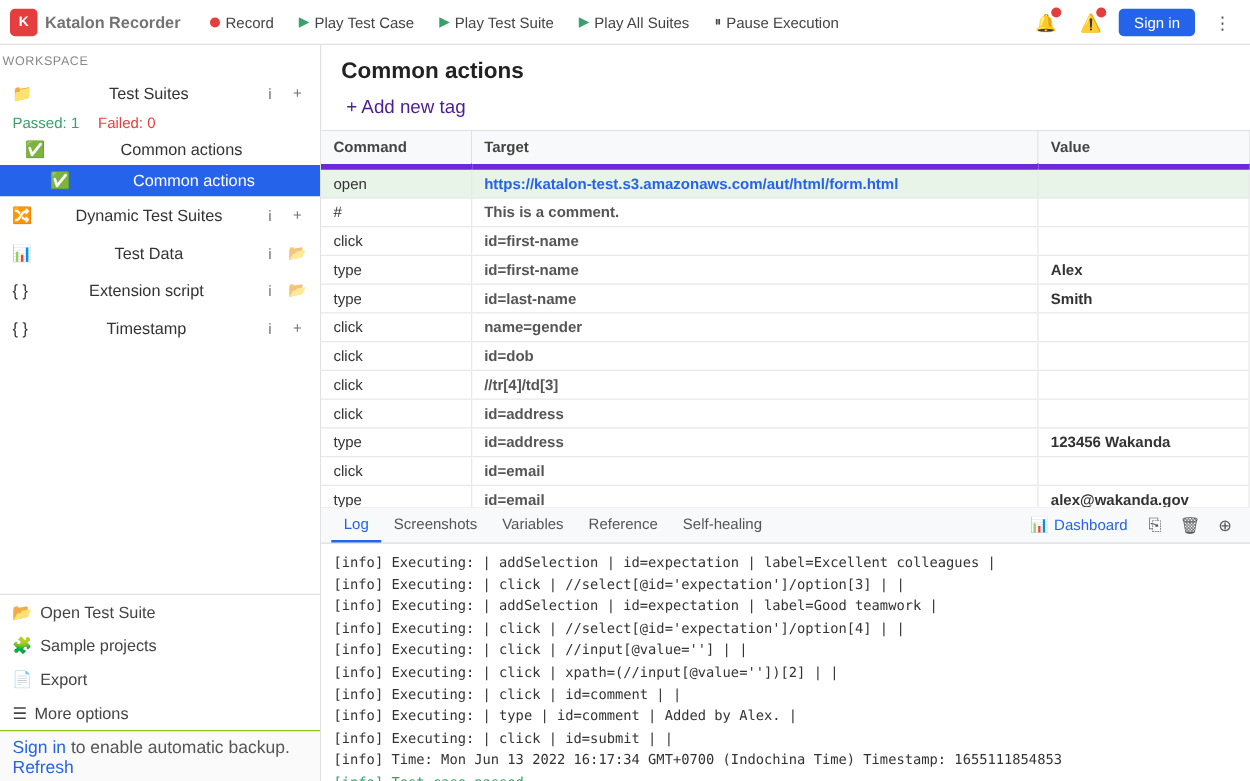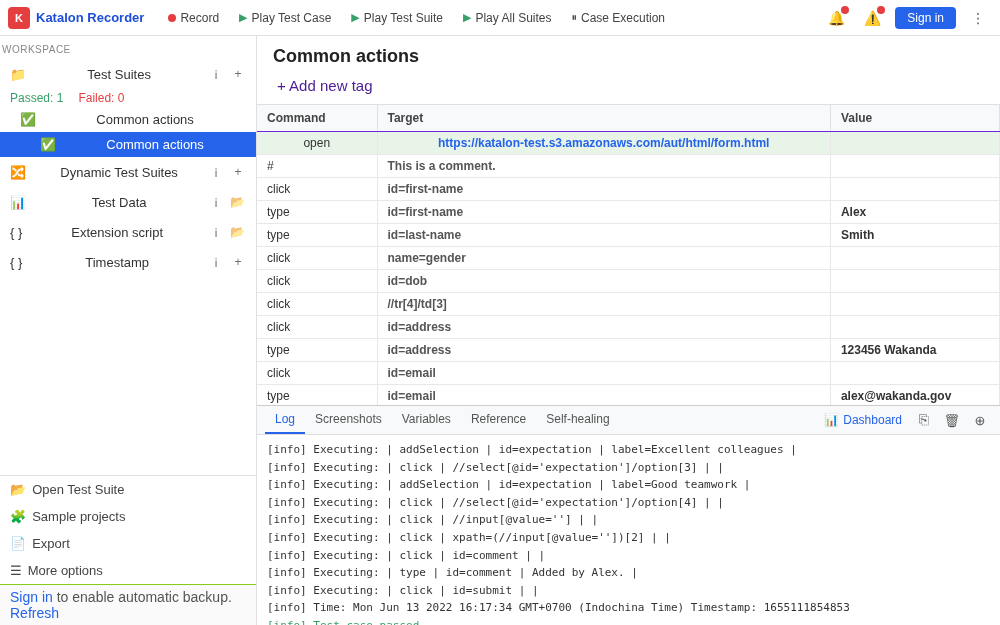--- a/index.html
+++ b/index.html
@@ -9,7 +9,7 @@
     .topbar { display: flex; align-items: center; background: #fff; border-bottom: 1px solid #e0e0e0; height: 36px; padding: 0 8px; gap: 4px; flex-shrink: 0; }
     .topbar-logo { display: flex; align-items: center; gap: 6px; margin-right: 12px; }
     .logo-icon { width: 22px; height: 22px; background: #e53e3e; border-radius: 4px; display: flex; align-items: center; justify-content: center; color: white; font-weight: bold; font-size: 11px; }
-    .topbar-title { font-size: 13px; font-weight: 600; color: #1d4ed8; }
+    .topbar-title { font-size: 13px; font-weight: 600; color: #737373; }
     .topbar-btn { display: flex; align-items: center; gap: 4px; padding: 3px 8px; border: none; background: transparent; cursor: pointer; font-size: 12px; color: #444; border-radius: 3px; }
     .topbar-btn .dot { width: 8px; height: 8px; border-radius: 50%; display: inline-block; }
     .dot-red { background: #e53e3e; }

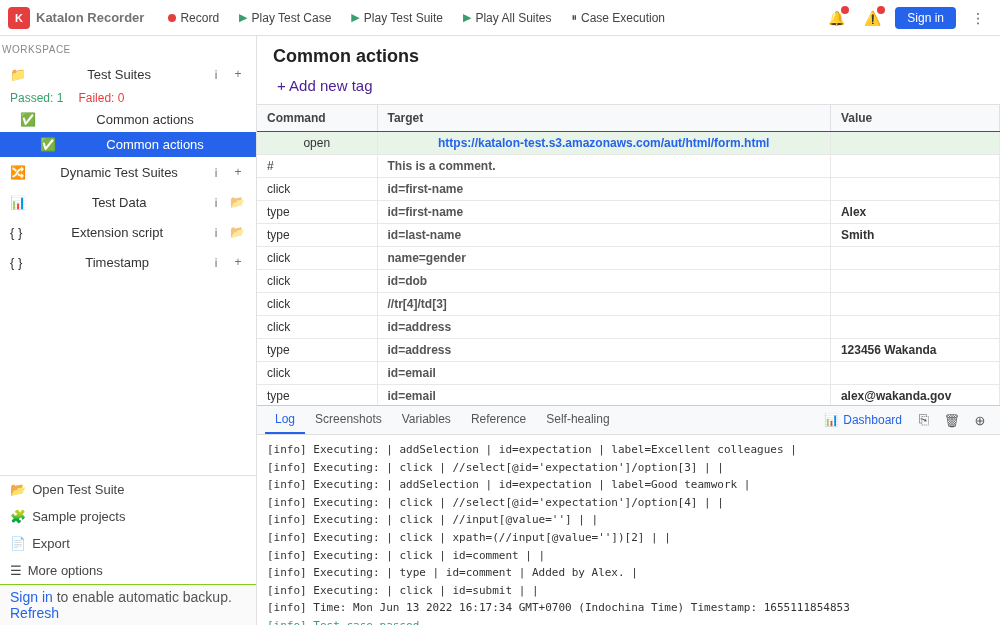--- a/index.html
+++ b/index.html
@@ -98,7 +98,7 @@
   </button>
   <button class="topbar-btn">
     <span style="font-size:11px;">⏸</span>
-    <span>Case Execution</span>
+    <span>Pause Execution</span>
   </button>
   <div class="topbar-right">
     <button class="icon-btn">

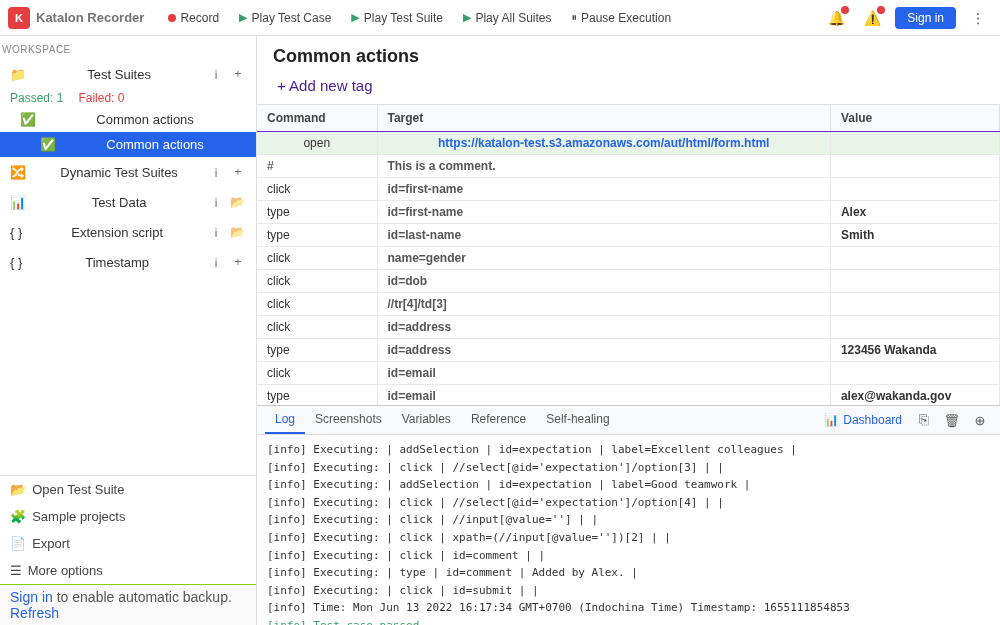--- a/index.html
+++ b/index.html
@@ -51,7 +51,7 @@
     
     .table-area { flex: 1; overflow-y: auto; background: #fff; }
     table { width: 100%; border-collapse: collapse; }
-    thead th { background: #f8f9fa; border-bottom: 1px solid #6d28d9; border-right: 1px solid #dee2e6; padding: 6px 10px; font-size: 12px; font-weight: 600; color: #444; text-align: left; position: sticky; top: 0; }
+    thead th { background: #f8f9fa; border-bottom: 5px solid #6d28d9; border-right: 1px solid #dee2e6; padding: 6px 10px; font-size: 12px; font-weight: 600; color: #444; text-align: left; position: sticky; top: 0; }
     tbody tr { border-bottom: 1px solid #e8e8e8; }
     tbody td { padding: 4px 10px; font-size: 12px; color: #333; border-right: 1px solid #e8e8e8; font-weight: bold; }
     tbody td.cmd { color: #333; font-weight: 500; width: 120px; }

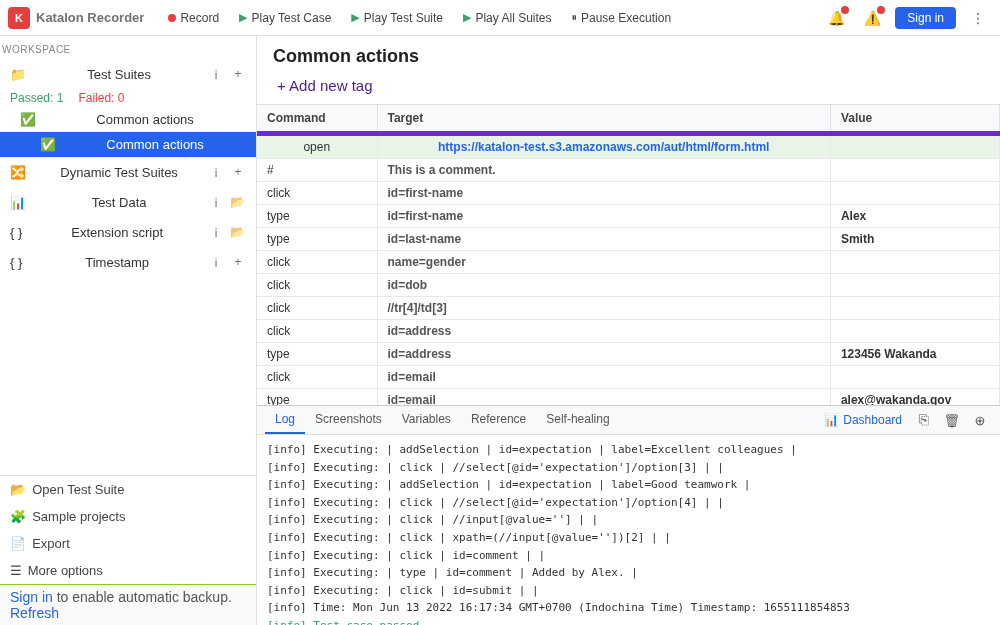--- a/index.html
+++ b/index.html
@@ -58,7 +58,7 @@
     tbody td.target { color: #2563eb; }
     tbody td.target-plain { color: #555; }
     tbody td.value { color: #333; }
-    .row-selected { background: #e8f4e8 !important; text-align: center; }
+    .row-selected { background: #e8f4e8 !important; }
 
     
     .log-section { height: 220px; border-top: 1px solid #ccc; background: #fff; display: flex; flex-direction: column; flex-shrink: 0; }

